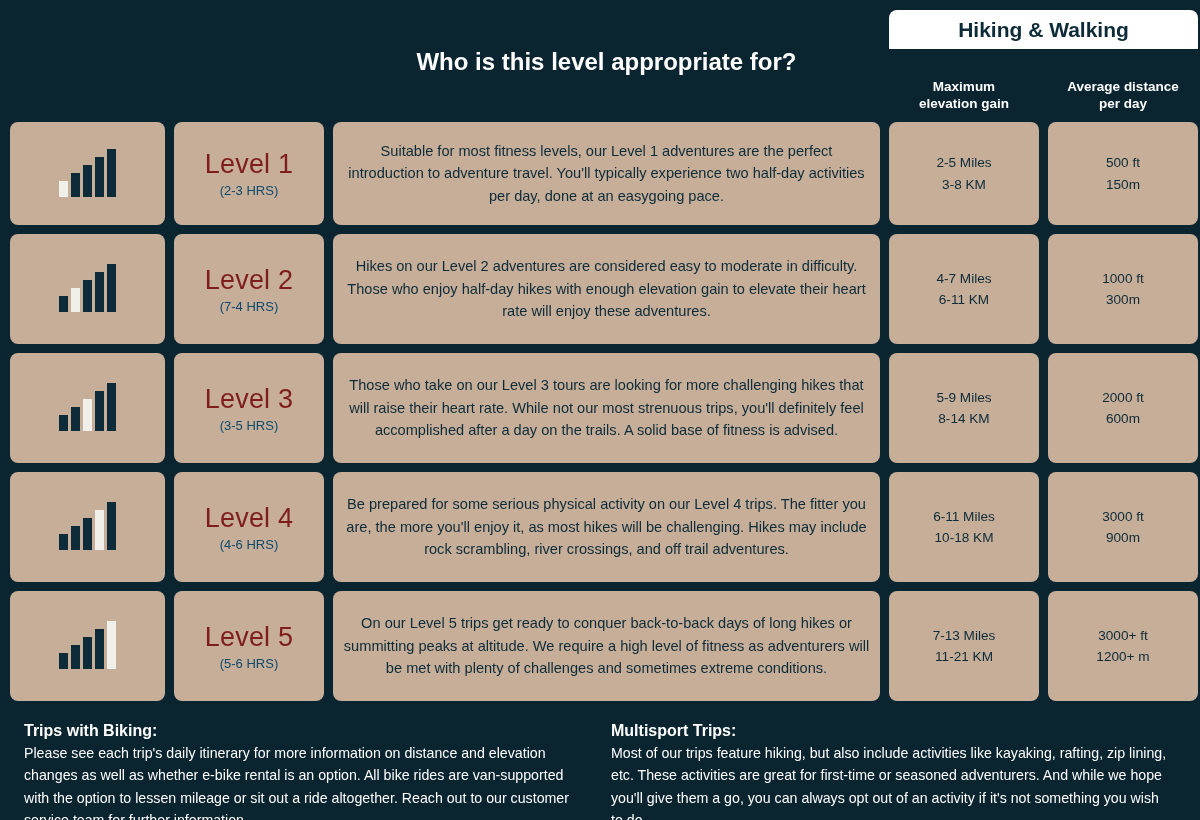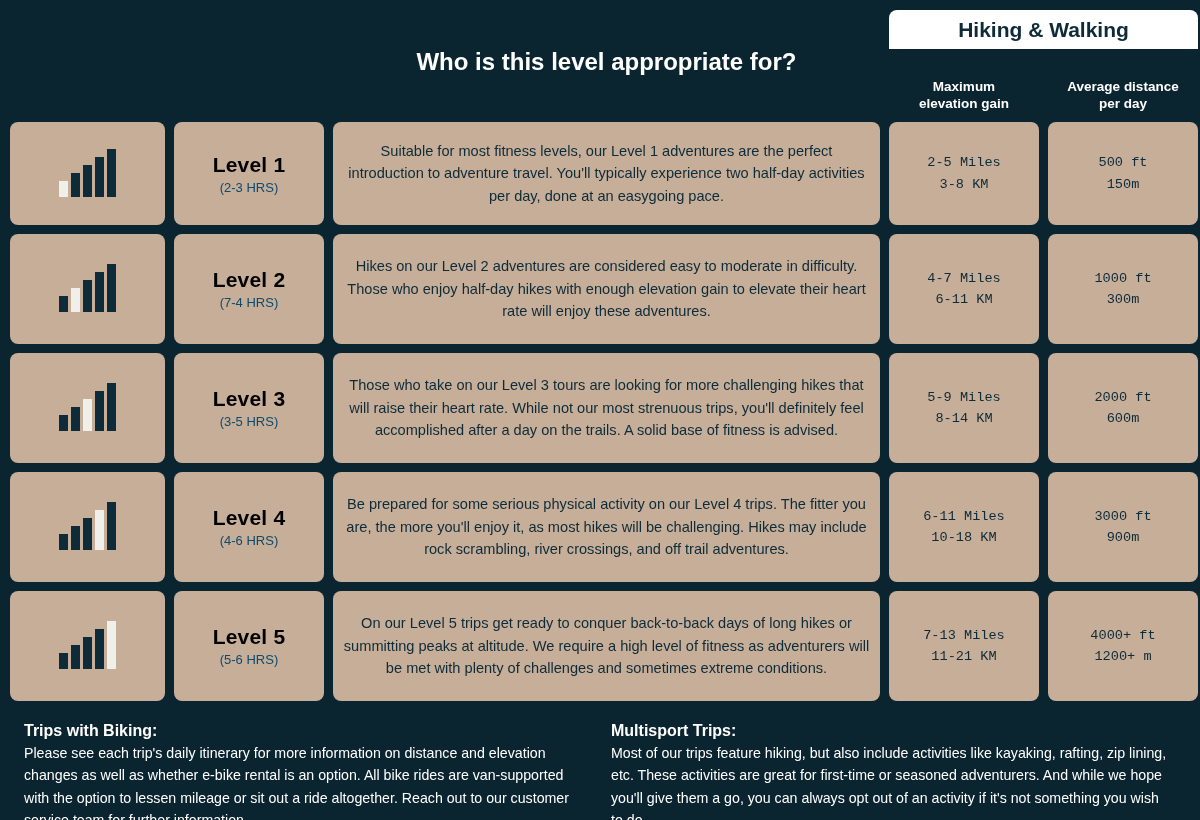--- a/index.html
+++ b/index.html
@@ -108,9 +108,9 @@
     justify-content: center;
   }
   .level-name {
-    font-size: 21px;
-    font-weight: bold;
-    color: #000000;
+    font-size: 27px;
+    font-weight: normal;
+    color: #7f1d1d;
     letter-spacing: .2px;
   }
   .level-hours {

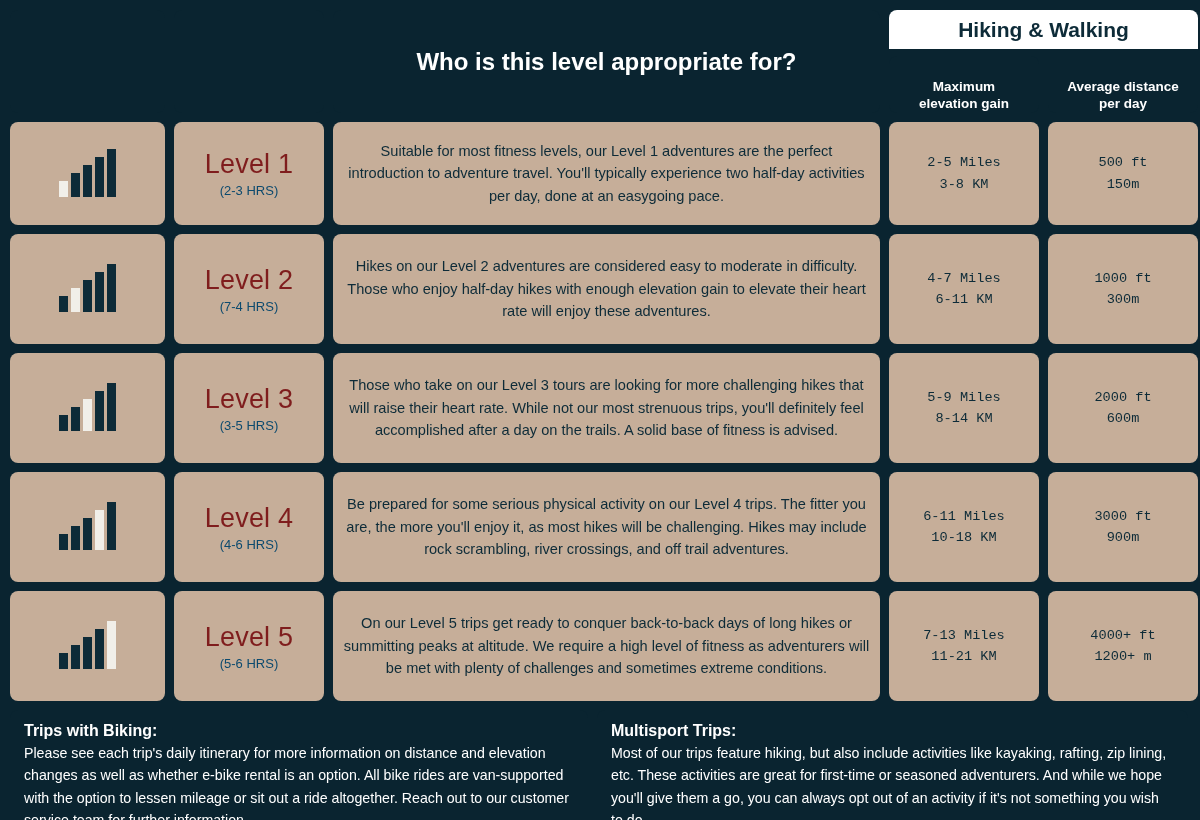--- a/index.html
+++ b/index.html
@@ -137,7 +137,6 @@
     font-size: 13.6px;
     line-height: 1.55;
     color: #0d2b38;
-    font-family: Liberation Mono, monospace;
   }
 
   

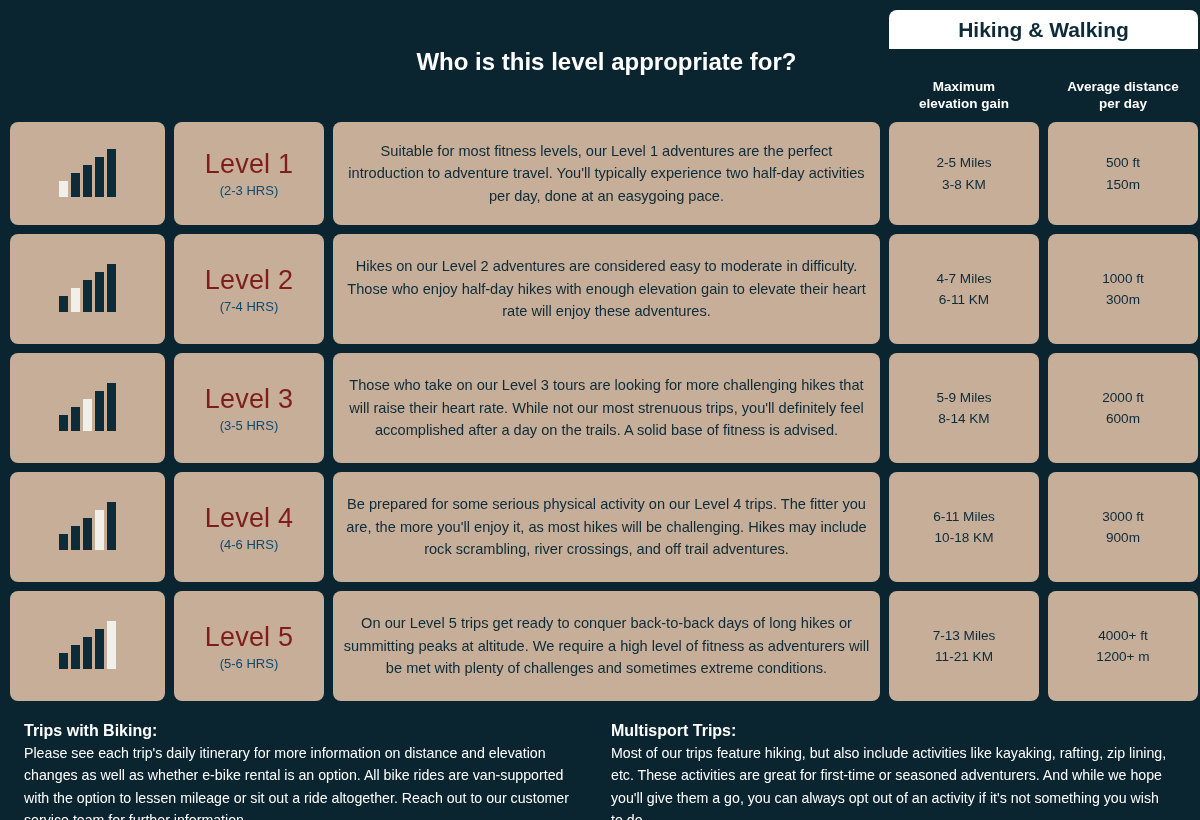--- a/index.html
+++ b/index.html
@@ -317,7 +317,7 @@
       <span>11-21 KM</span>
     </div>
     <div class="cell tan stat-cell">
-      <span>4000+ ft</span>
+      <span>3000+ ft</span>
       <span>1200+ m</span>
     </div>
 

